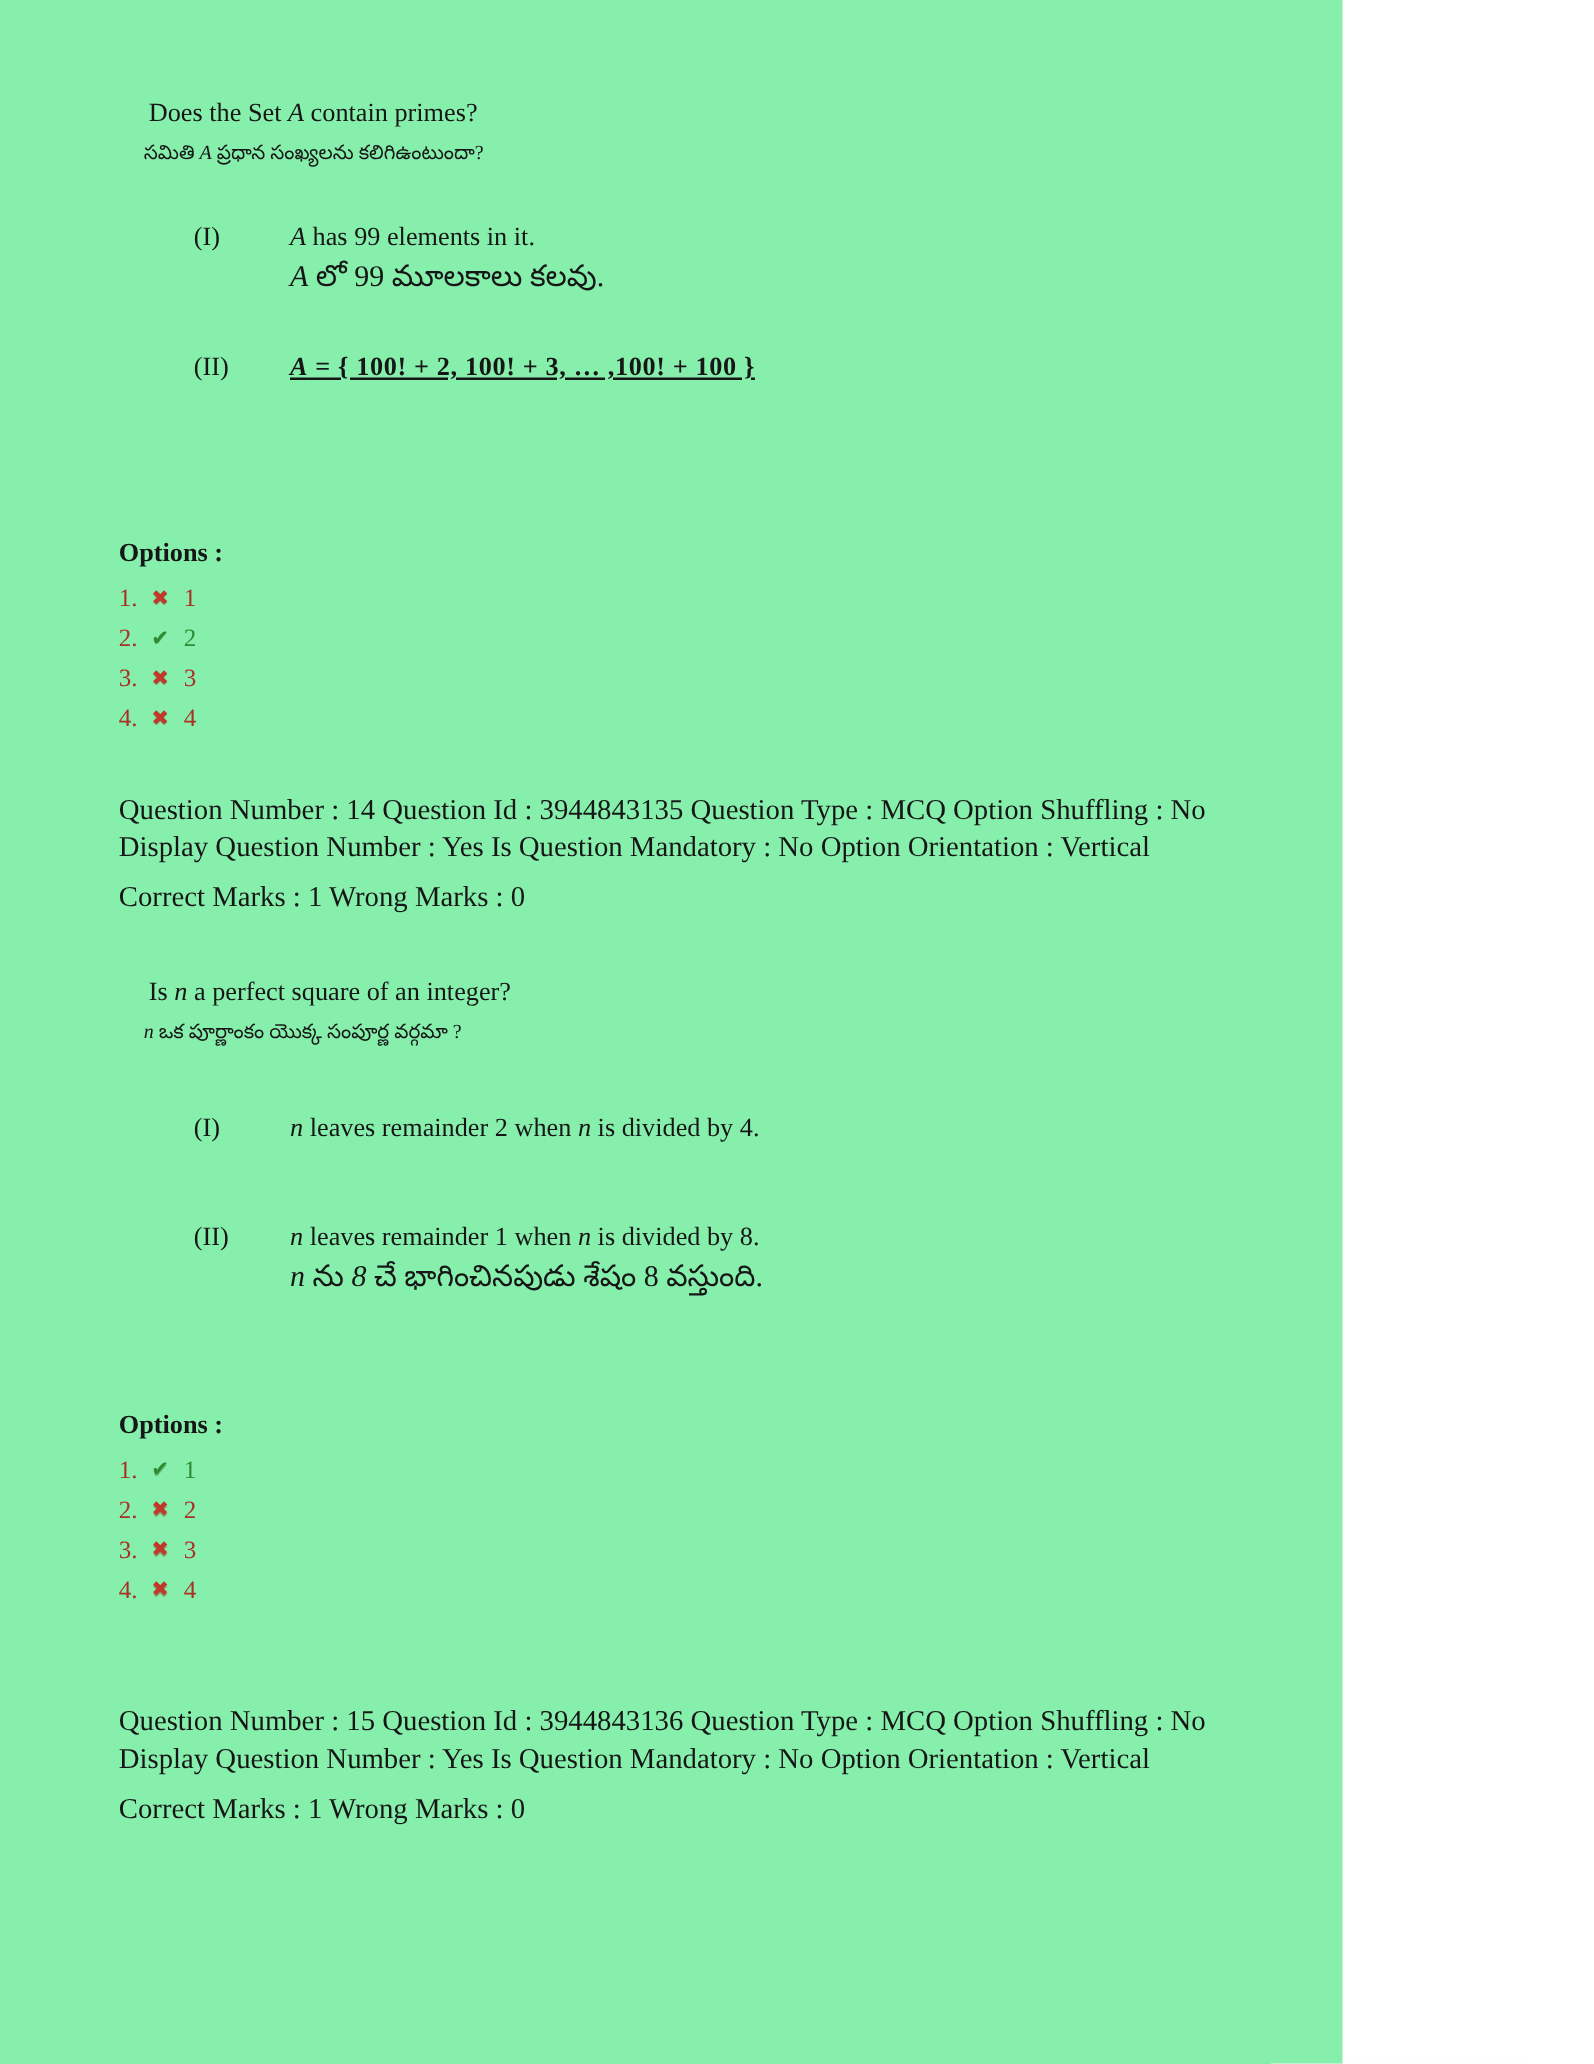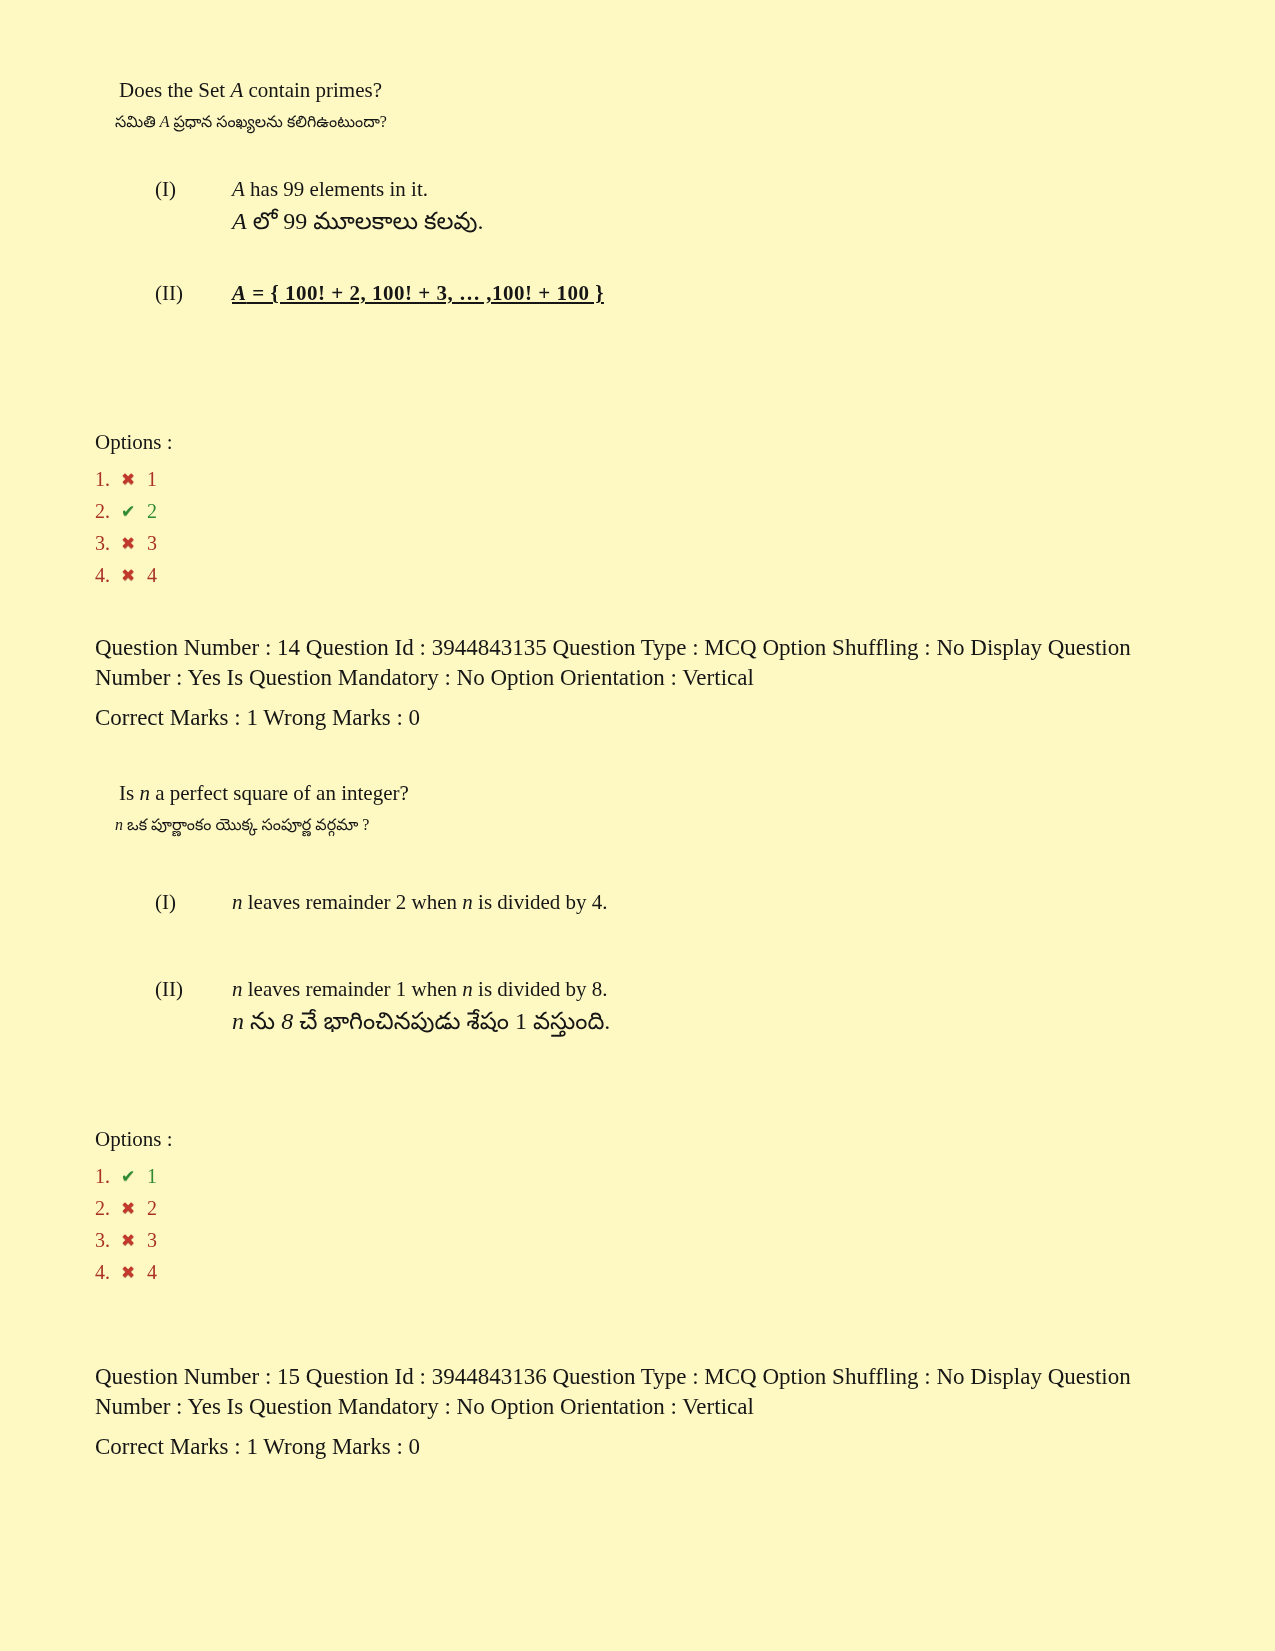--- a/index.html
+++ b/index.html
@@ -4,8 +4,8 @@
 <style>
   html, body { margin:0; padding:0; background:#ffffff; }
   .page {
-    width:1275px; min-height:1651px; box-sizing:border-box;
-    background:#fef9c3; color:var(--text, #161616);
+    width:1074px; min-height:1651px; box-sizing:border-box;
+    background:#86efac; color:var(--text, #161616);
     font-family:"Liberation Serif", serif;
     padding:78px 51px 40px 95px;
     position:relative; overflow:hidden;

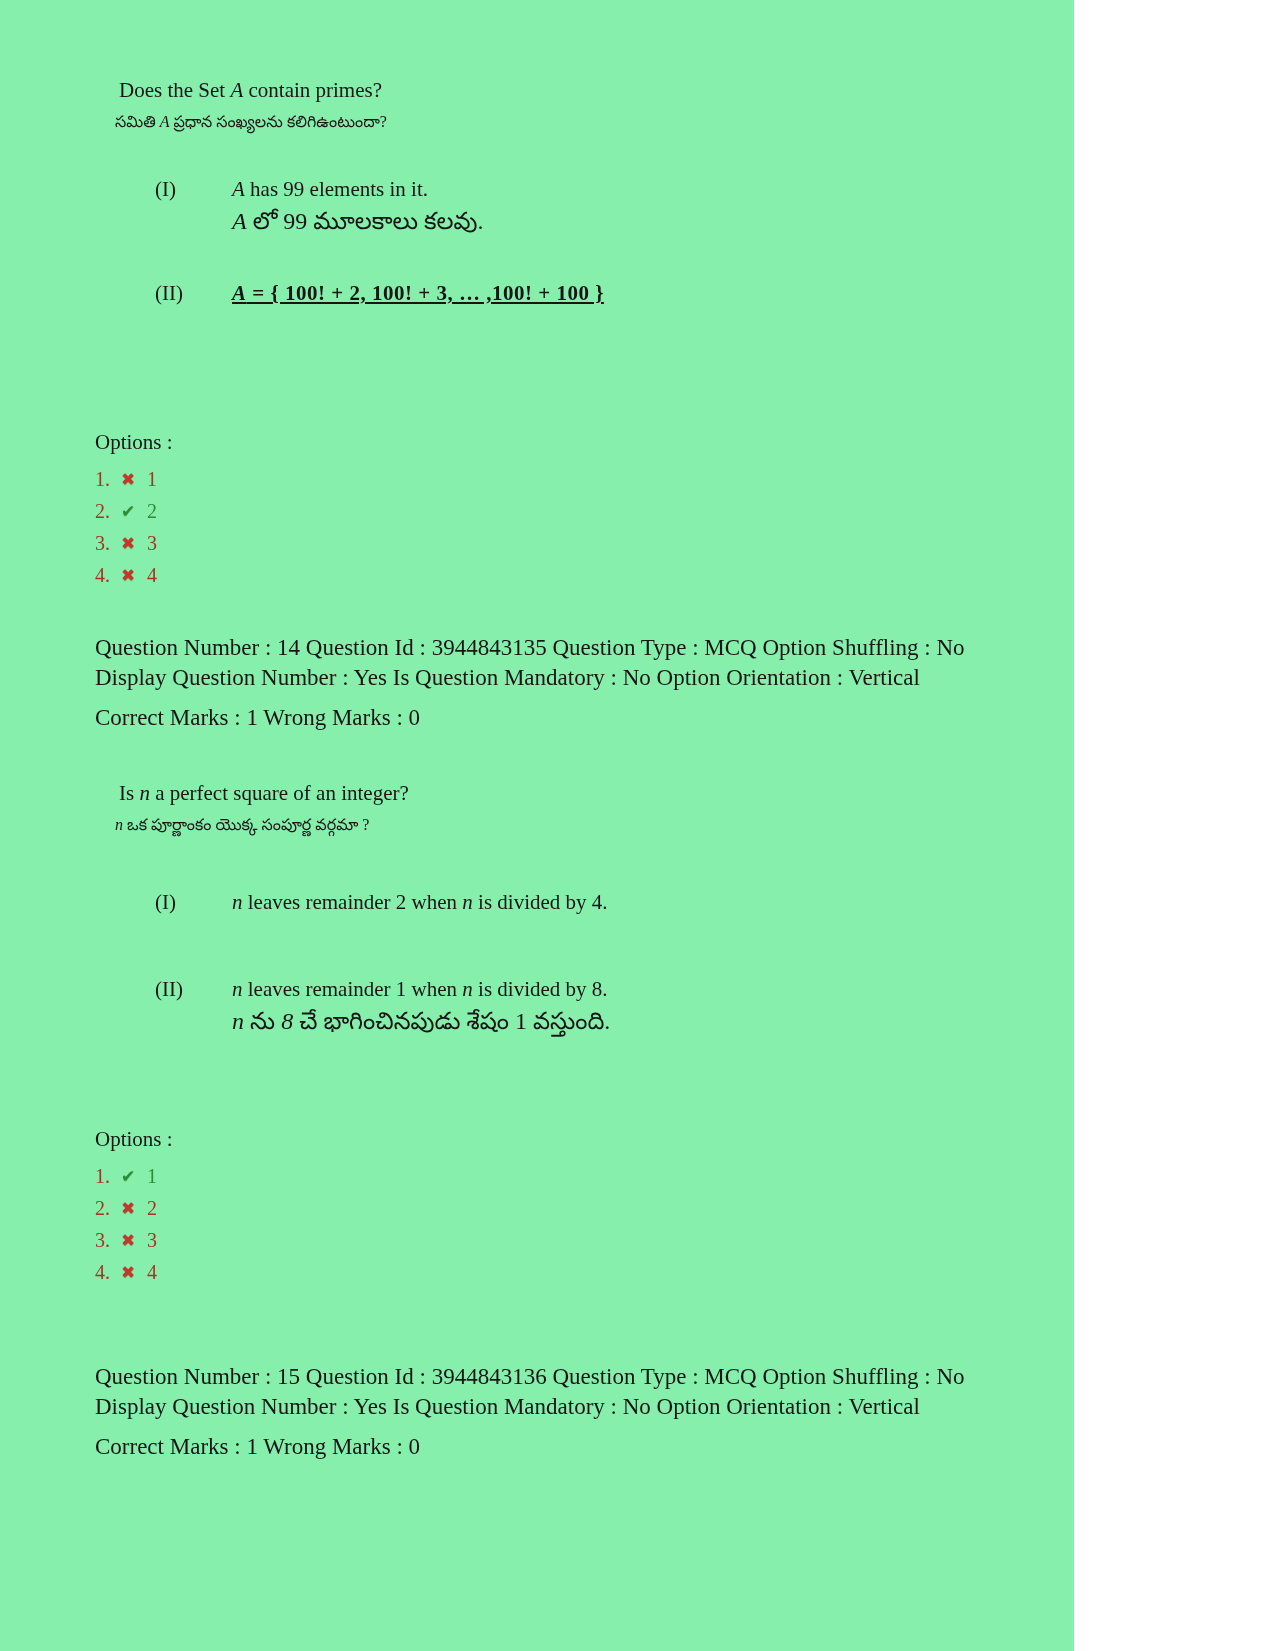--- a/index.html
+++ b/index.html
@@ -20,7 +20,7 @@
   .stmt-body .en { margin-bottom:6px; }
   .stmt-body .te { font-size:24px; }
   .math { font-weight:600; letter-spacing:0.5px;text-decoration:underline; }
-  .options-label { font-weight:normal; font-size:21px; }
+  .options-label { font-weight:bold; font-size:21px; }
   .option-row { display:flex; align-items:center; height:32px; font-size:20px; }
   .opt-index { color:var(--index_red, #a93226); width:26px; }
   .opt-icon { width:26px; text-align:left; font-size:17px; font-family:"DejaVu Sans", sans-serif; }

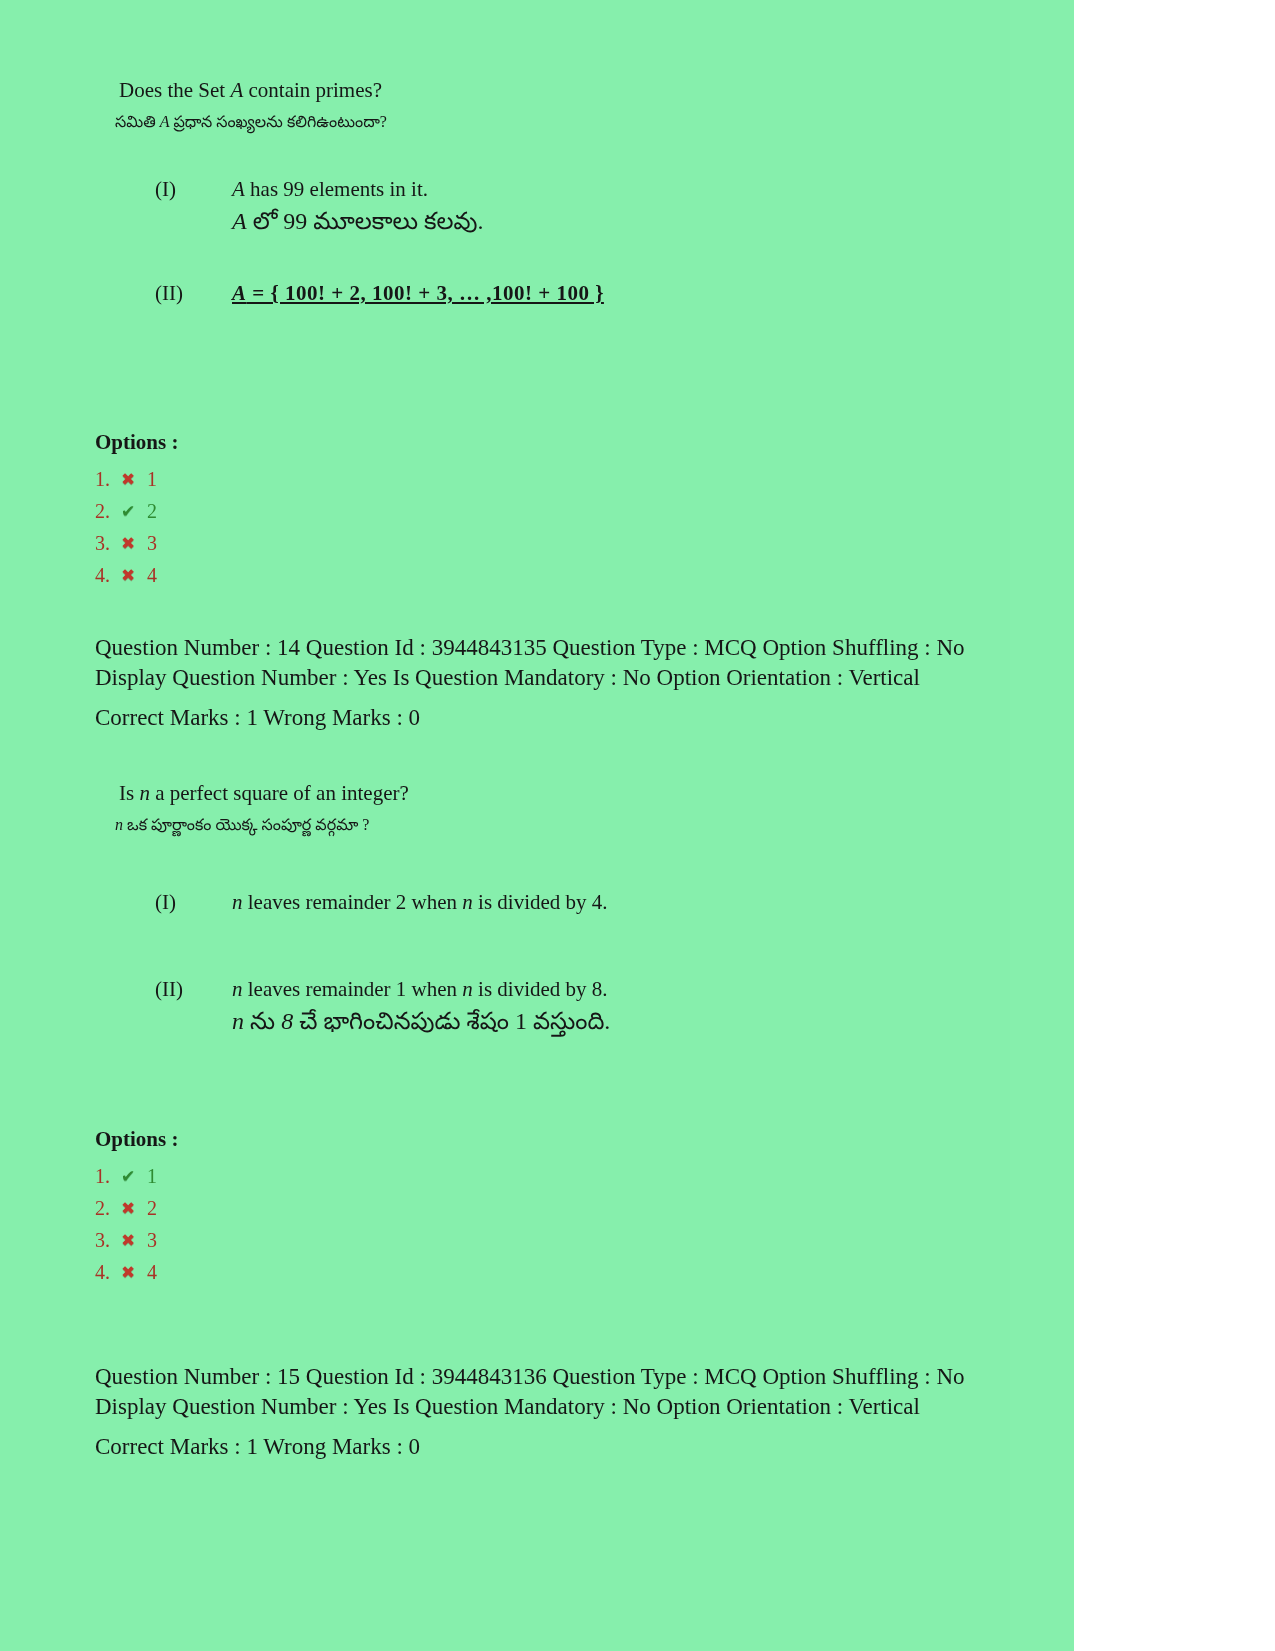--- a/index.html
+++ b/index.html
@@ -110,7 +110,7 @@
       <span class="stmt-label">(II)</span>
       <div class="stmt-body">
         <p class="en"><span class="var">n</span><span> leaves remainder 1 when </span><span class="var">n</span><span> is divided by 8.</span></p>
-        <p class="te"><span class="var">n</span><span> ను </span><span class="var">8</span><span> చే  భాగించినపుడు శేషం 1 వస్తుంది.</span></p>
+        <p class="te"><span class="var">n</span><span> ను </span><span class="var">8</span><span> చే  భాగించినపుడు శేషం 8 వస్తుంది.</span></p>
       </div>
     </div>
 

